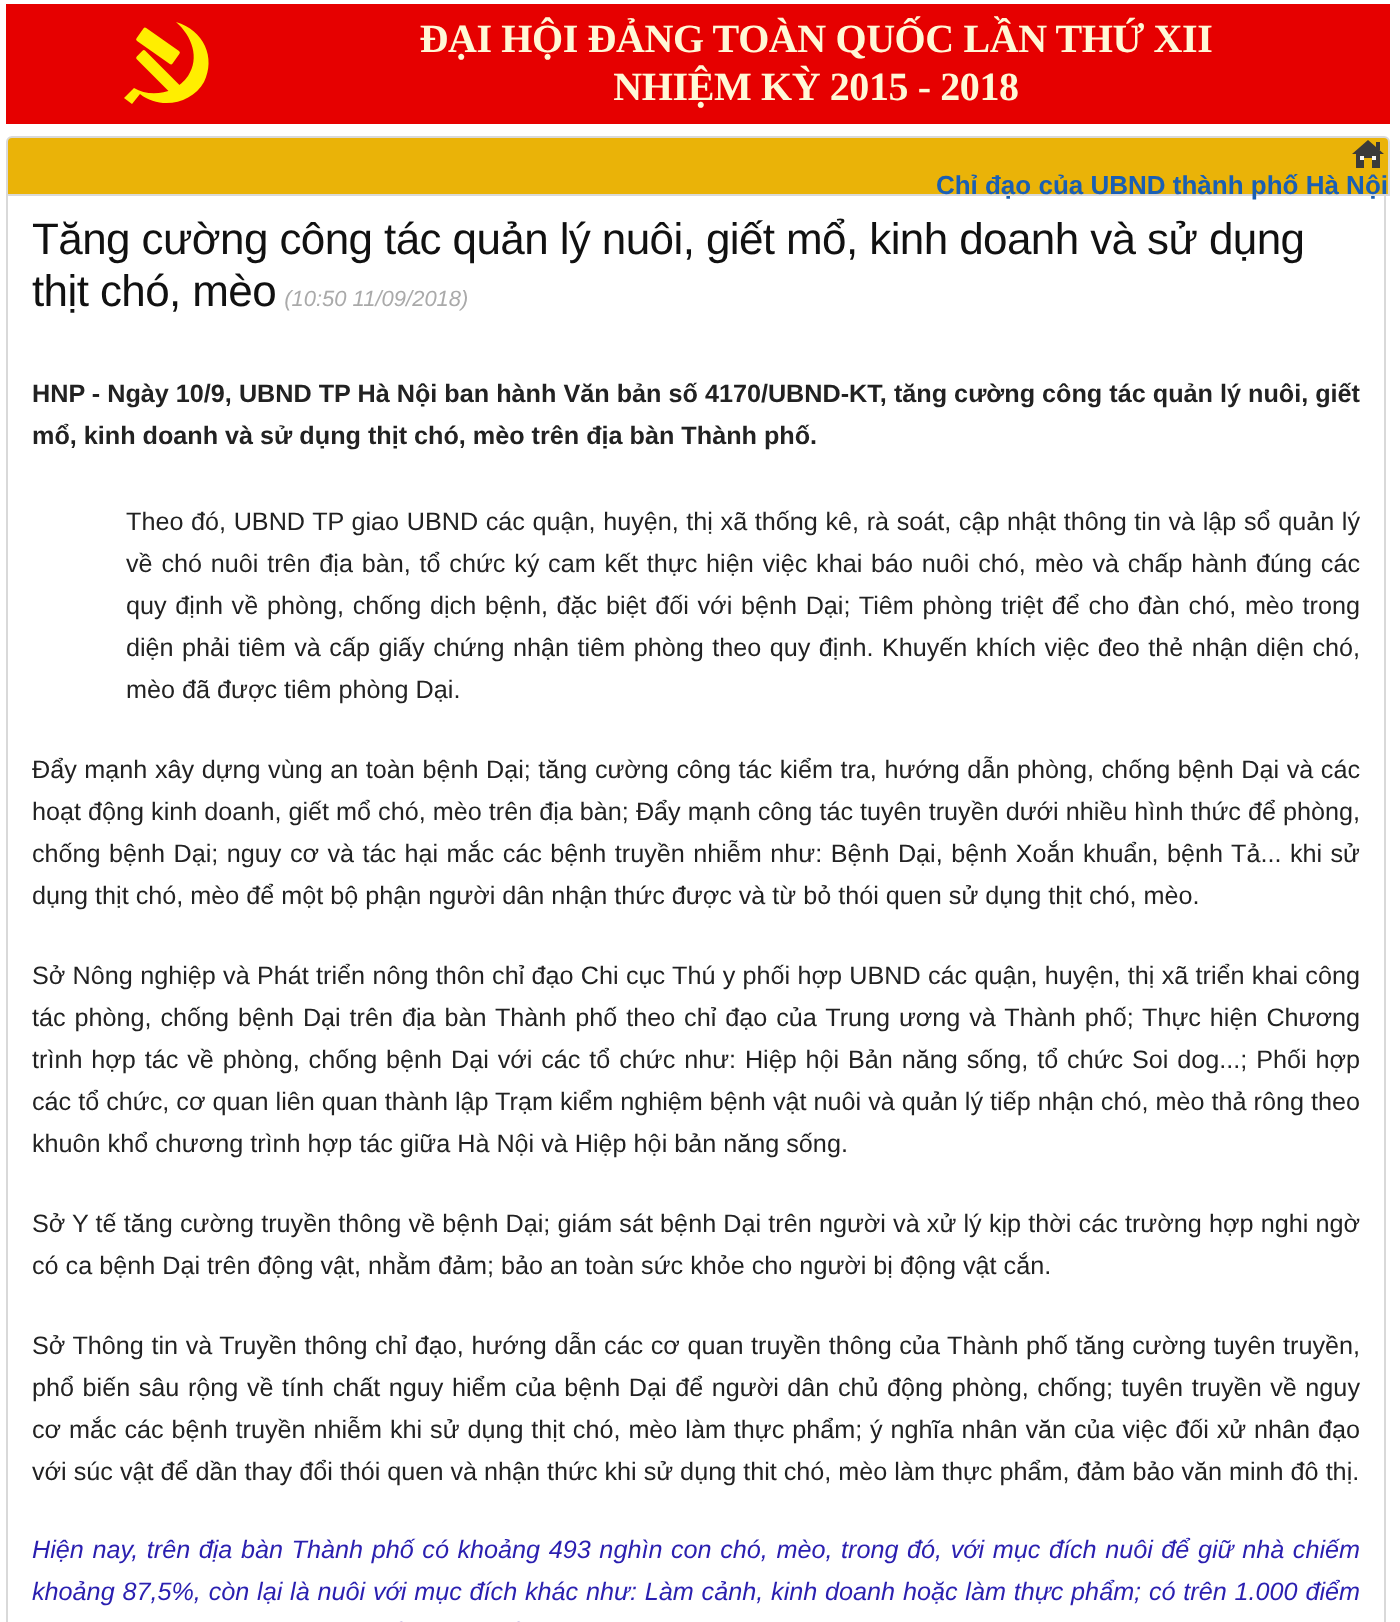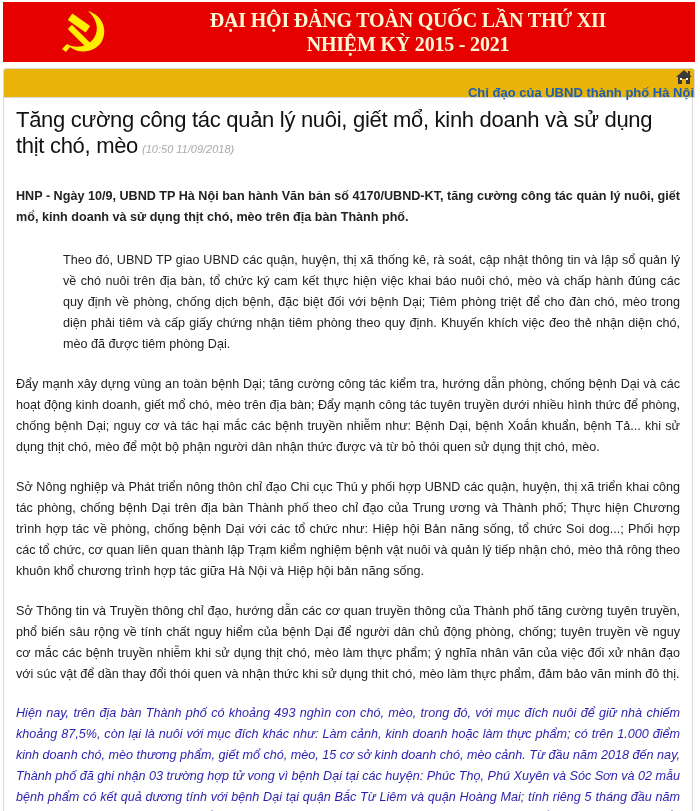--- a/index.html
+++ b/index.html
@@ -57,7 +57,7 @@
   </svg>
   <div class="title">
     <div>ĐẠI HỘI ĐẢNG TOÀN QUỐC LẦN THỨ XII</div>
-    <div>NHIỆM KỲ 2015 - 2021</div>
+    <div>NHIỆM KỲ 2015 - 2018</div>
   </div>
 </div>
 

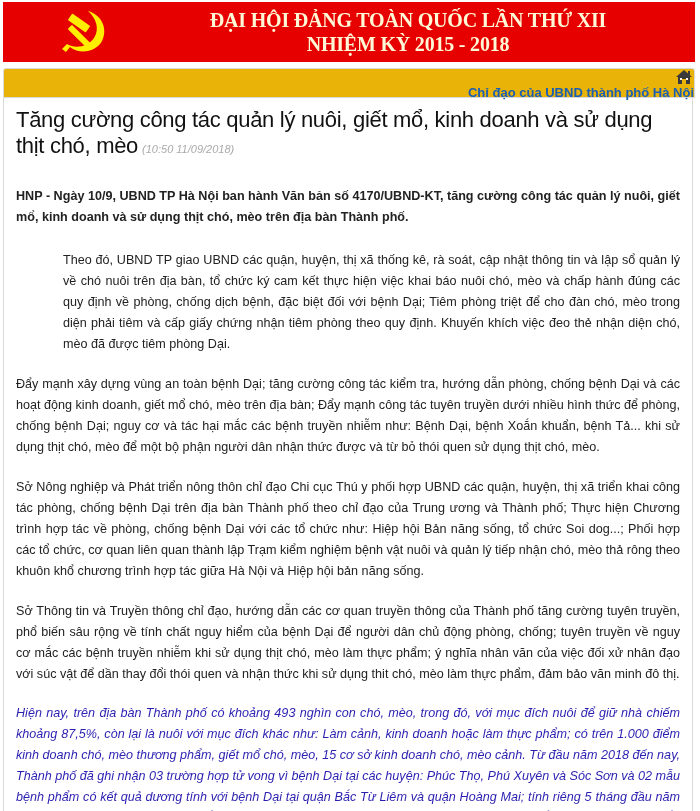--- a/index.html
+++ b/index.html
@@ -84,6 +84,7 @@
   <p class="para first">Theo đó, UBND TP giao UBND các quận, huyện, thị xã thống kê, rà soát, cập nhật thông tin và lập sổ quản lý về chó nuôi trên địa bàn, tổ chức ký cam kết thực hiện việc khai báo nuôi chó, mèo và chấp hành đúng các quy định về phòng, chống dịch bệnh, đặc biệt đối với bệnh Dại; Tiêm phòng triệt để cho đàn chó, mèo trong diện phải tiêm và cấp giấy chứng nhận tiêm phòng theo quy định. Khuyến khích việc đeo thẻ nhận diện chó, mèo đã được tiêm phòng Dại.</p>
   <p class="para">Đẩy mạnh xây dựng vùng an toàn bệnh Dại; tăng cường công tác kiểm tra, hướng dẫn phòng, chống bệnh Dại và các hoạt động kinh doanh, giết mổ chó, mèo trên địa bàn; Đẩy mạnh công tác tuyên truyền dưới nhiều hình thức để phòng, chống bệnh Dại; nguy cơ và tác hại mắc các bệnh truyền nhiễm như: Bệnh Dại, bệnh Xoắn khuẩn, bệnh Tả... khi sử dụng thịt chó, mèo để một bộ phận người dân nhận thức được và từ bỏ thói quen sử dụng thịt chó, mèo.</p>
   <p class="para">Sở Nông nghiệp và Phát triển nông thôn chỉ đạo Chi cục Thú y phối hợp UBND các quận, huyện, thị xã triển khai công tác phòng, chống bệnh Dại trên địa bàn Thành phố theo chỉ đạo của Trung ương và Thành phố; Thực hiện Chương trình hợp tác về phòng, chống bệnh Dại với các tổ chức như: Hiệp hội Bản năng sống, tổ chức Soi dog...; Phối hợp các tổ chức, cơ quan liên quan thành lập Trạm kiểm nghiệm bệnh vật nuôi và quản lý tiếp nhận chó, mèo thả rông theo khuôn khổ chương trình hợp tác giữa Hà Nội và Hiệp hội bản năng sống.</p>
+  <p class="para">Sở Y tế tăng cường truyền thông về bệnh Dại; giám sát bệnh Dại trên người và xử lý kịp thời các trường hợp nghi ngờ có ca bệnh Dại trên động vật, nhằm đảm; bảo an toàn sức khỏe cho người bị động vật cắn.</p>
   <p class="para">Sở Thông tin và Truyền thông chỉ đạo, hướng dẫn các cơ quan truyền thông của Thành phố tăng cường tuyên truyền, phổ biến sâu rộng về tính chất nguy hiểm của bệnh Dại để người dân chủ động phòng, chống; tuyên truyền về nguy cơ mắc các bệnh truyền nhiễm khi sử dụng thịt chó, mèo làm thực phẩm; ý nghĩa nhân văn của việc đối xử nhân đạo với súc vật để dần thay đổi thói quen và nhận thức khi sử dụng thit chó, mèo làm thực phẩm, đảm bảo văn minh đô thị.</p>
 
   <p class="para highlight">Hiện nay, trên địa bàn Thành phố có khoảng 493 nghìn con chó, mèo, trong đó, với mục đích nuôi để giữ nhà chiếm khoảng 87,5%, còn lại là nuôi với mục đích khác như: Làm cảnh, kinh doanh hoặc làm thực phẩm; có trên 1.000 điểm kinh doanh chó, mèo thương phẩm, giết mổ chó, mèo, 15 cơ sở kinh doanh chó, mèo cảnh. Từ đầu năm 2018 đến nay, Thành phố đã ghi nhận 03 trường hợp tử vong vì bệnh Dại tại các huyện: Phúc Thọ, Phú Xuyên và Sóc Sơn và 02 mẫu bệnh phẩm có kết quả dương tính với bệnh Dại tại quận Bắc Từ Liêm và quận Hoàng Mai; tính riêng 5 tháng đầu năm 2018, có 5.098 người bị súc vật cắn được điều trị dự phòng, trong đó, nguyên nhân do chó cắn chiếm 87%, mèo cắn chiếm 11,7%... Đồng thời, việc kinh doanh, giết mổ và sử dụng thịt chó, mèo đã tạo ra những phản cảm đối với khách tham quan du lịch, du khách Quốc tế sinh sống, làm việc tại Hà Nội, làm ảnh hưởng đến hình ảnh của một Thủ đô văn minh, hiện đại. Ngoài ra, còn tiềm ẩn nguy cơ mắc bệnh các bệnh truyền nhiễm như: Bệnh Dại, bệnh Xoắn khuẩn, bệnh Tả... cho các đối tượng tham gia quá trình kinh doanh, giết mổ và sử dụng thịt chó, mèo.</p>

